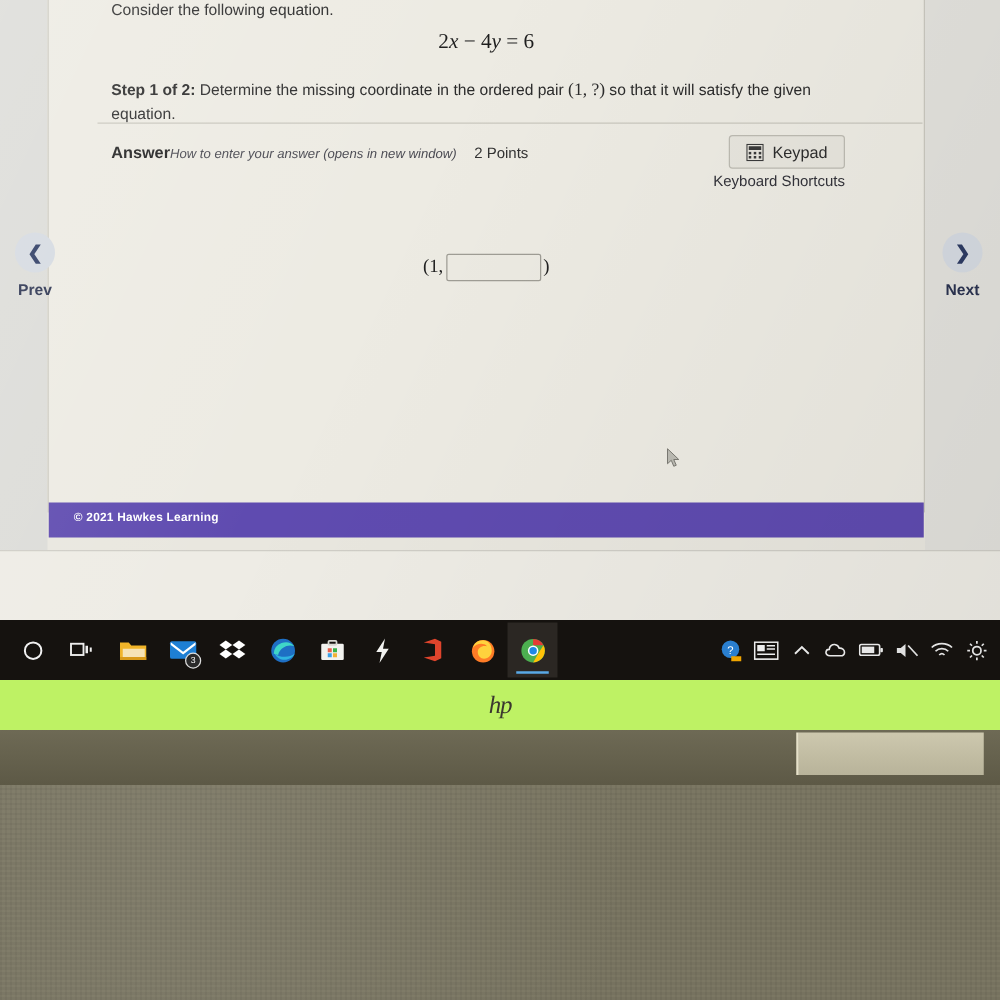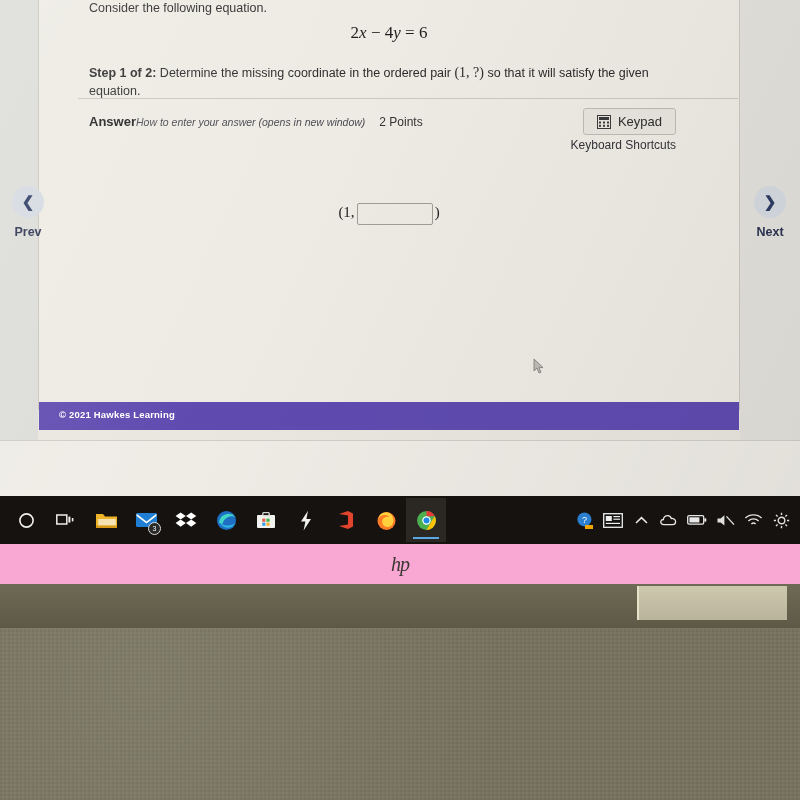--- a/index.html
+++ b/index.html
@@ -124,7 +124,7 @@
   .tray{width:26px;height:44px;display:flex;align-items:center;justify-content:center;}
   
   #bezel{
-    position:absolute;left:0;top:544px;width:800px;height:40px;background:#f9a8d4;
+    position:absolute;left:0;top:544px;width:800px;height:40px;background:#bef264;
   }
   #hp-logo{
     position:absolute;left:0;right:0;top:9px;text-align:center;

